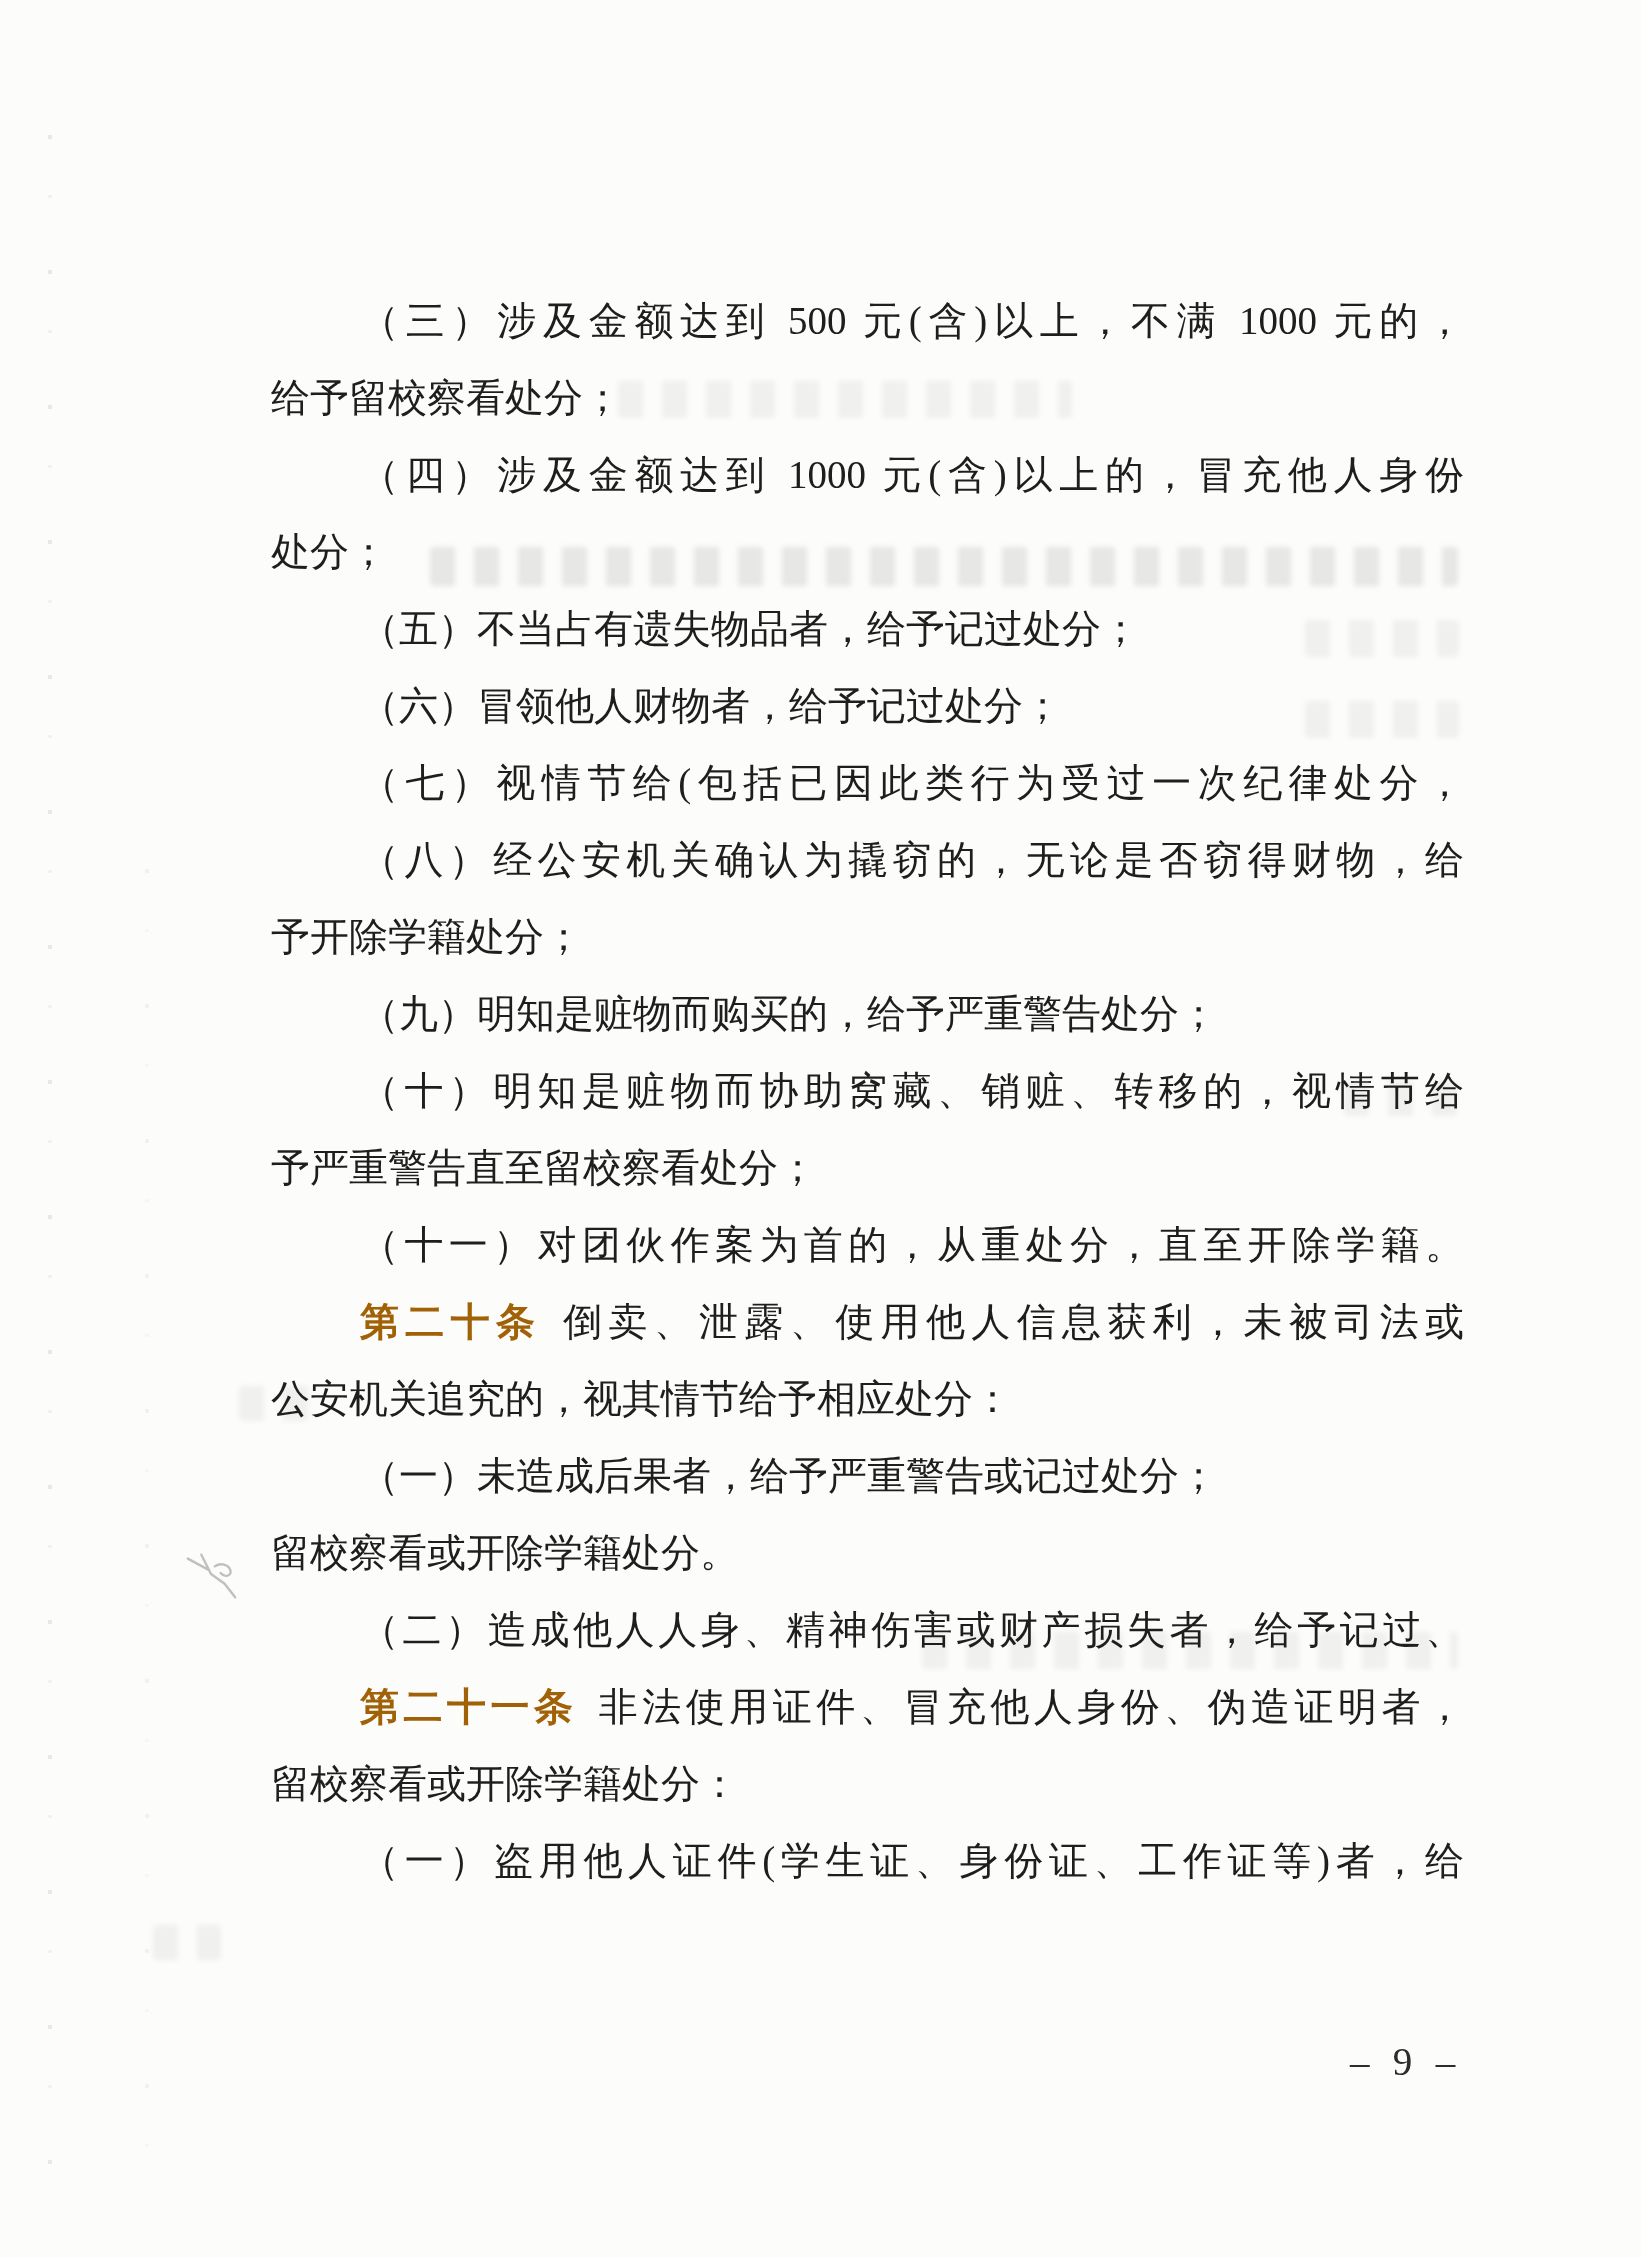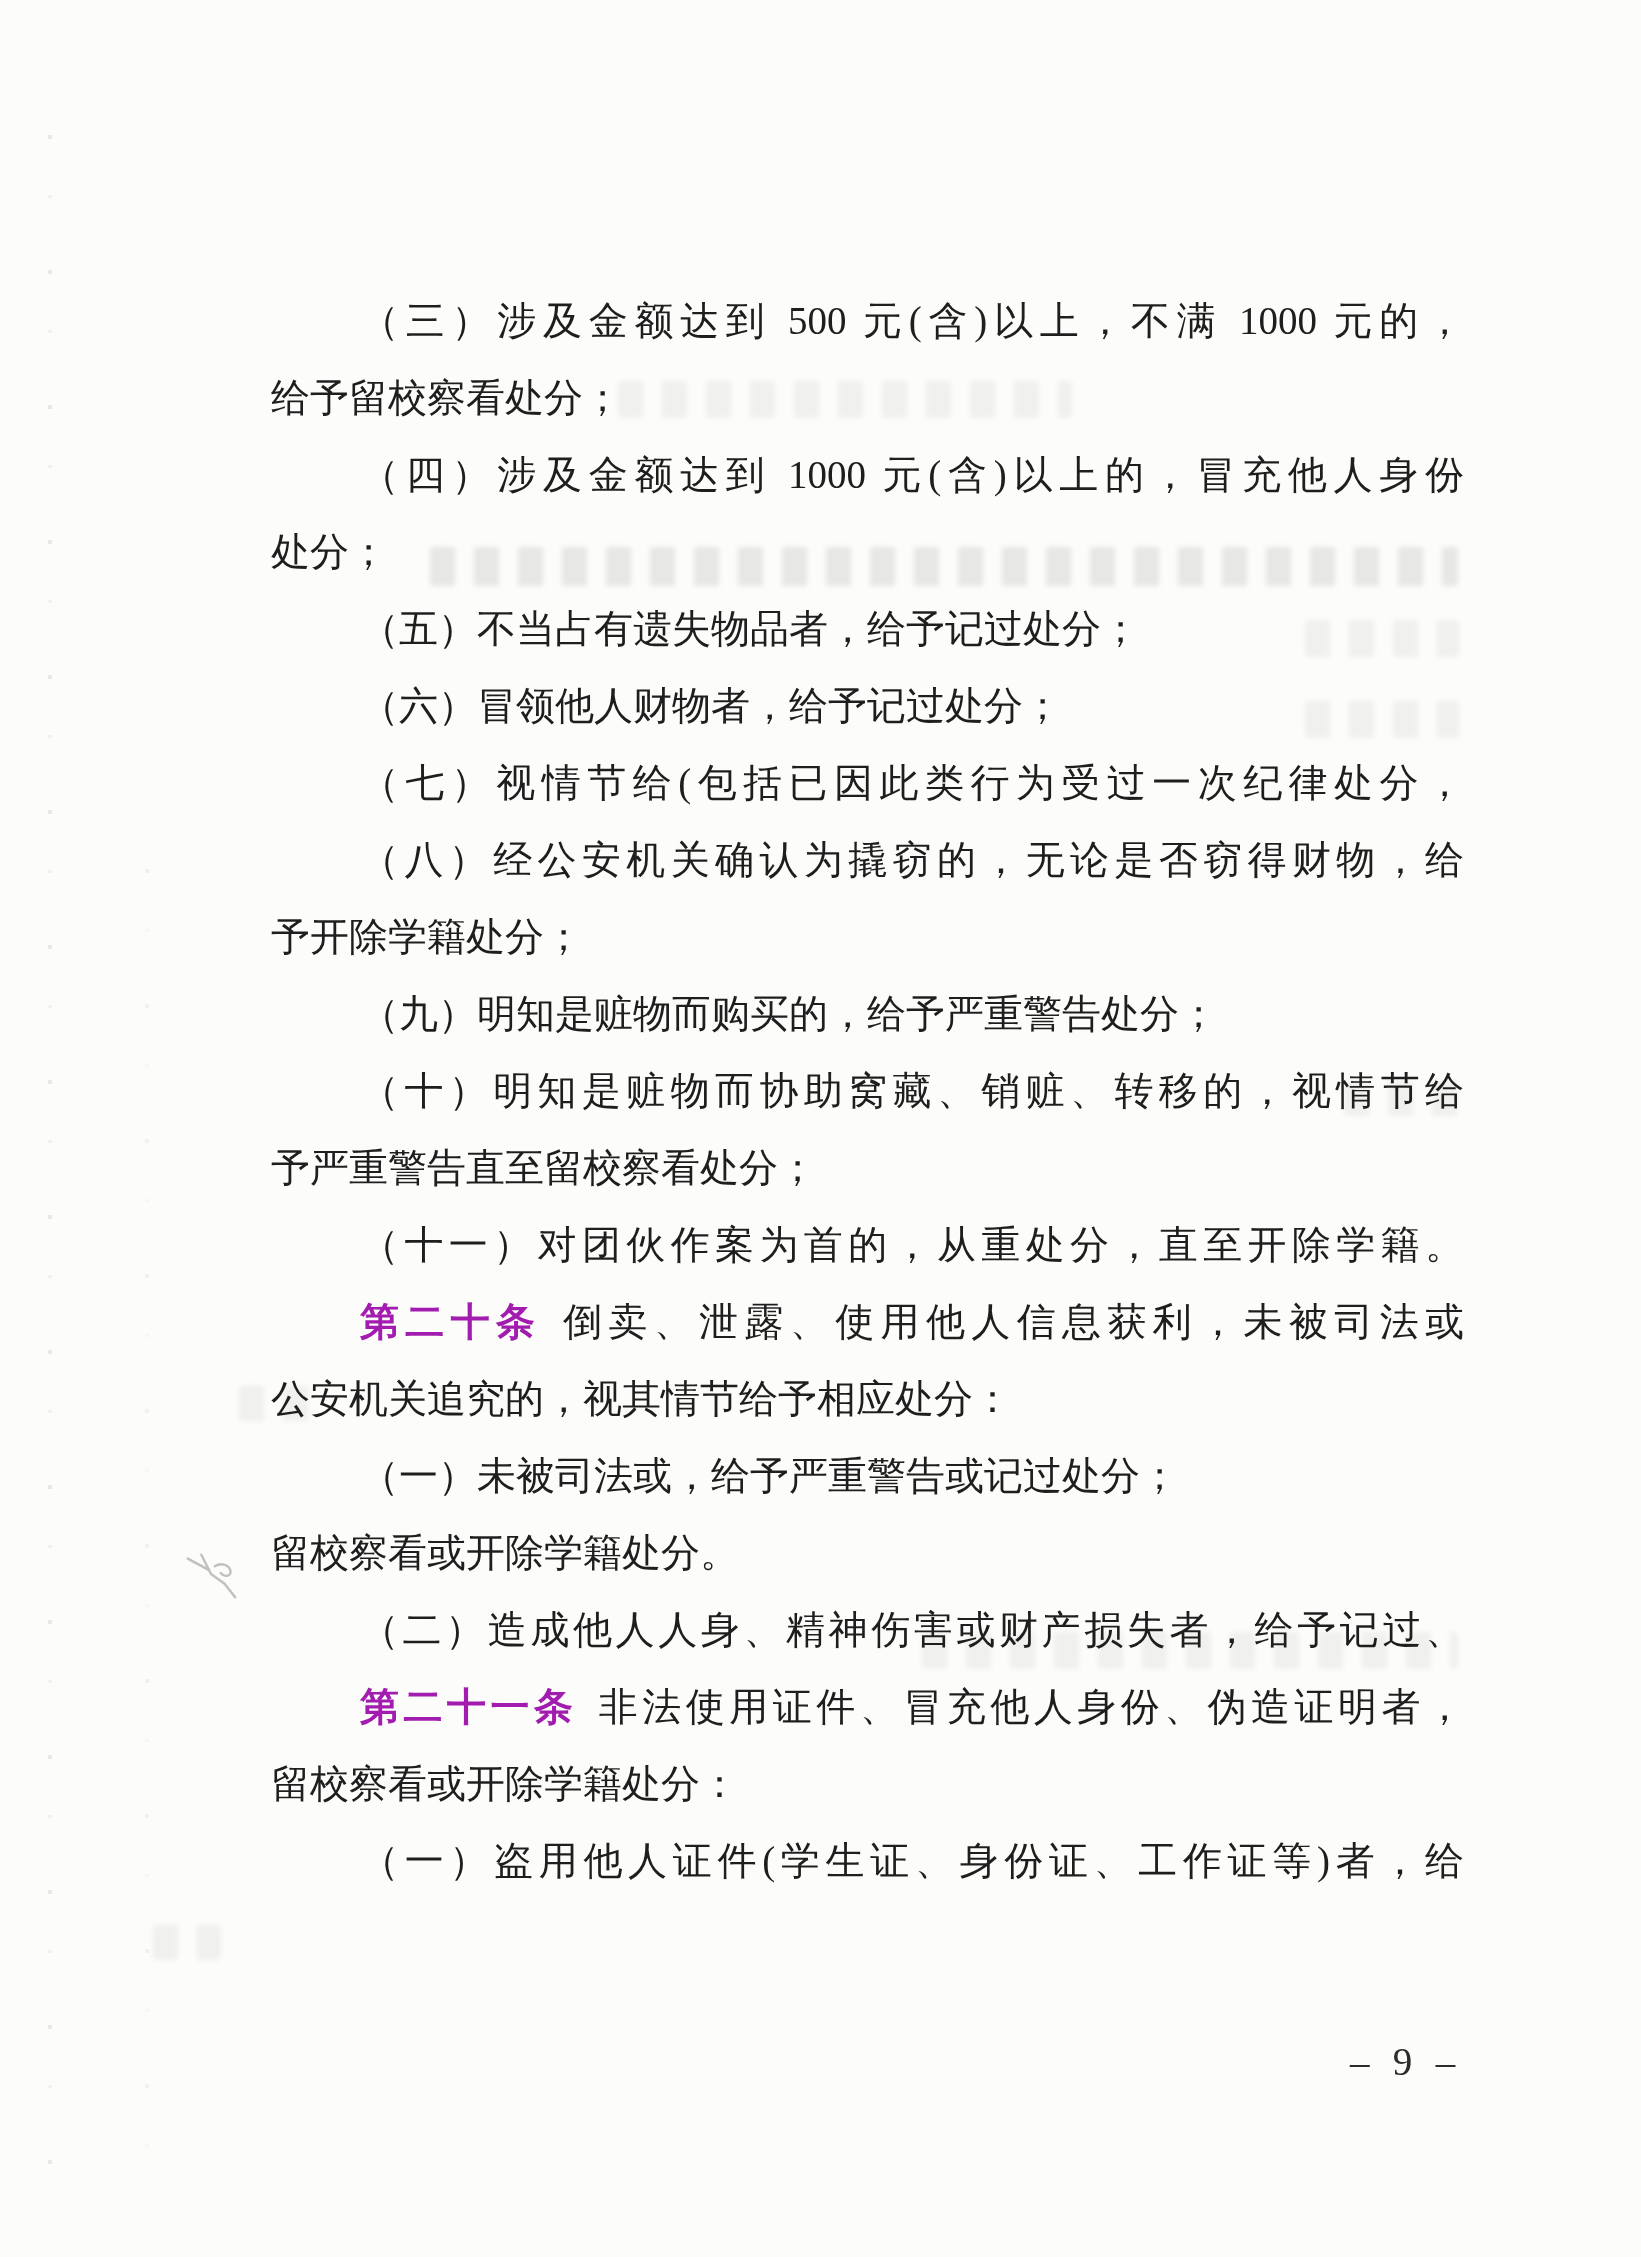--- a/index.html
+++ b/index.html
@@ -17,7 +17,7 @@
   .line{height:77px;text-align:justify;white-space:nowrap;}
   .line.full{text-align-last:justify;}
   .line.indent{text-indent:89px;}
-  .article-num{font-weight:bold;color:#a21caf;margin-right:.55em;}
+  .article-num{font-weight:bold;color:#a16207;margin-right:.55em;}
   .article-num:empty{display:none;margin:0;}
   .pagenum{
     position:absolute;left:1350px;top:2039px;

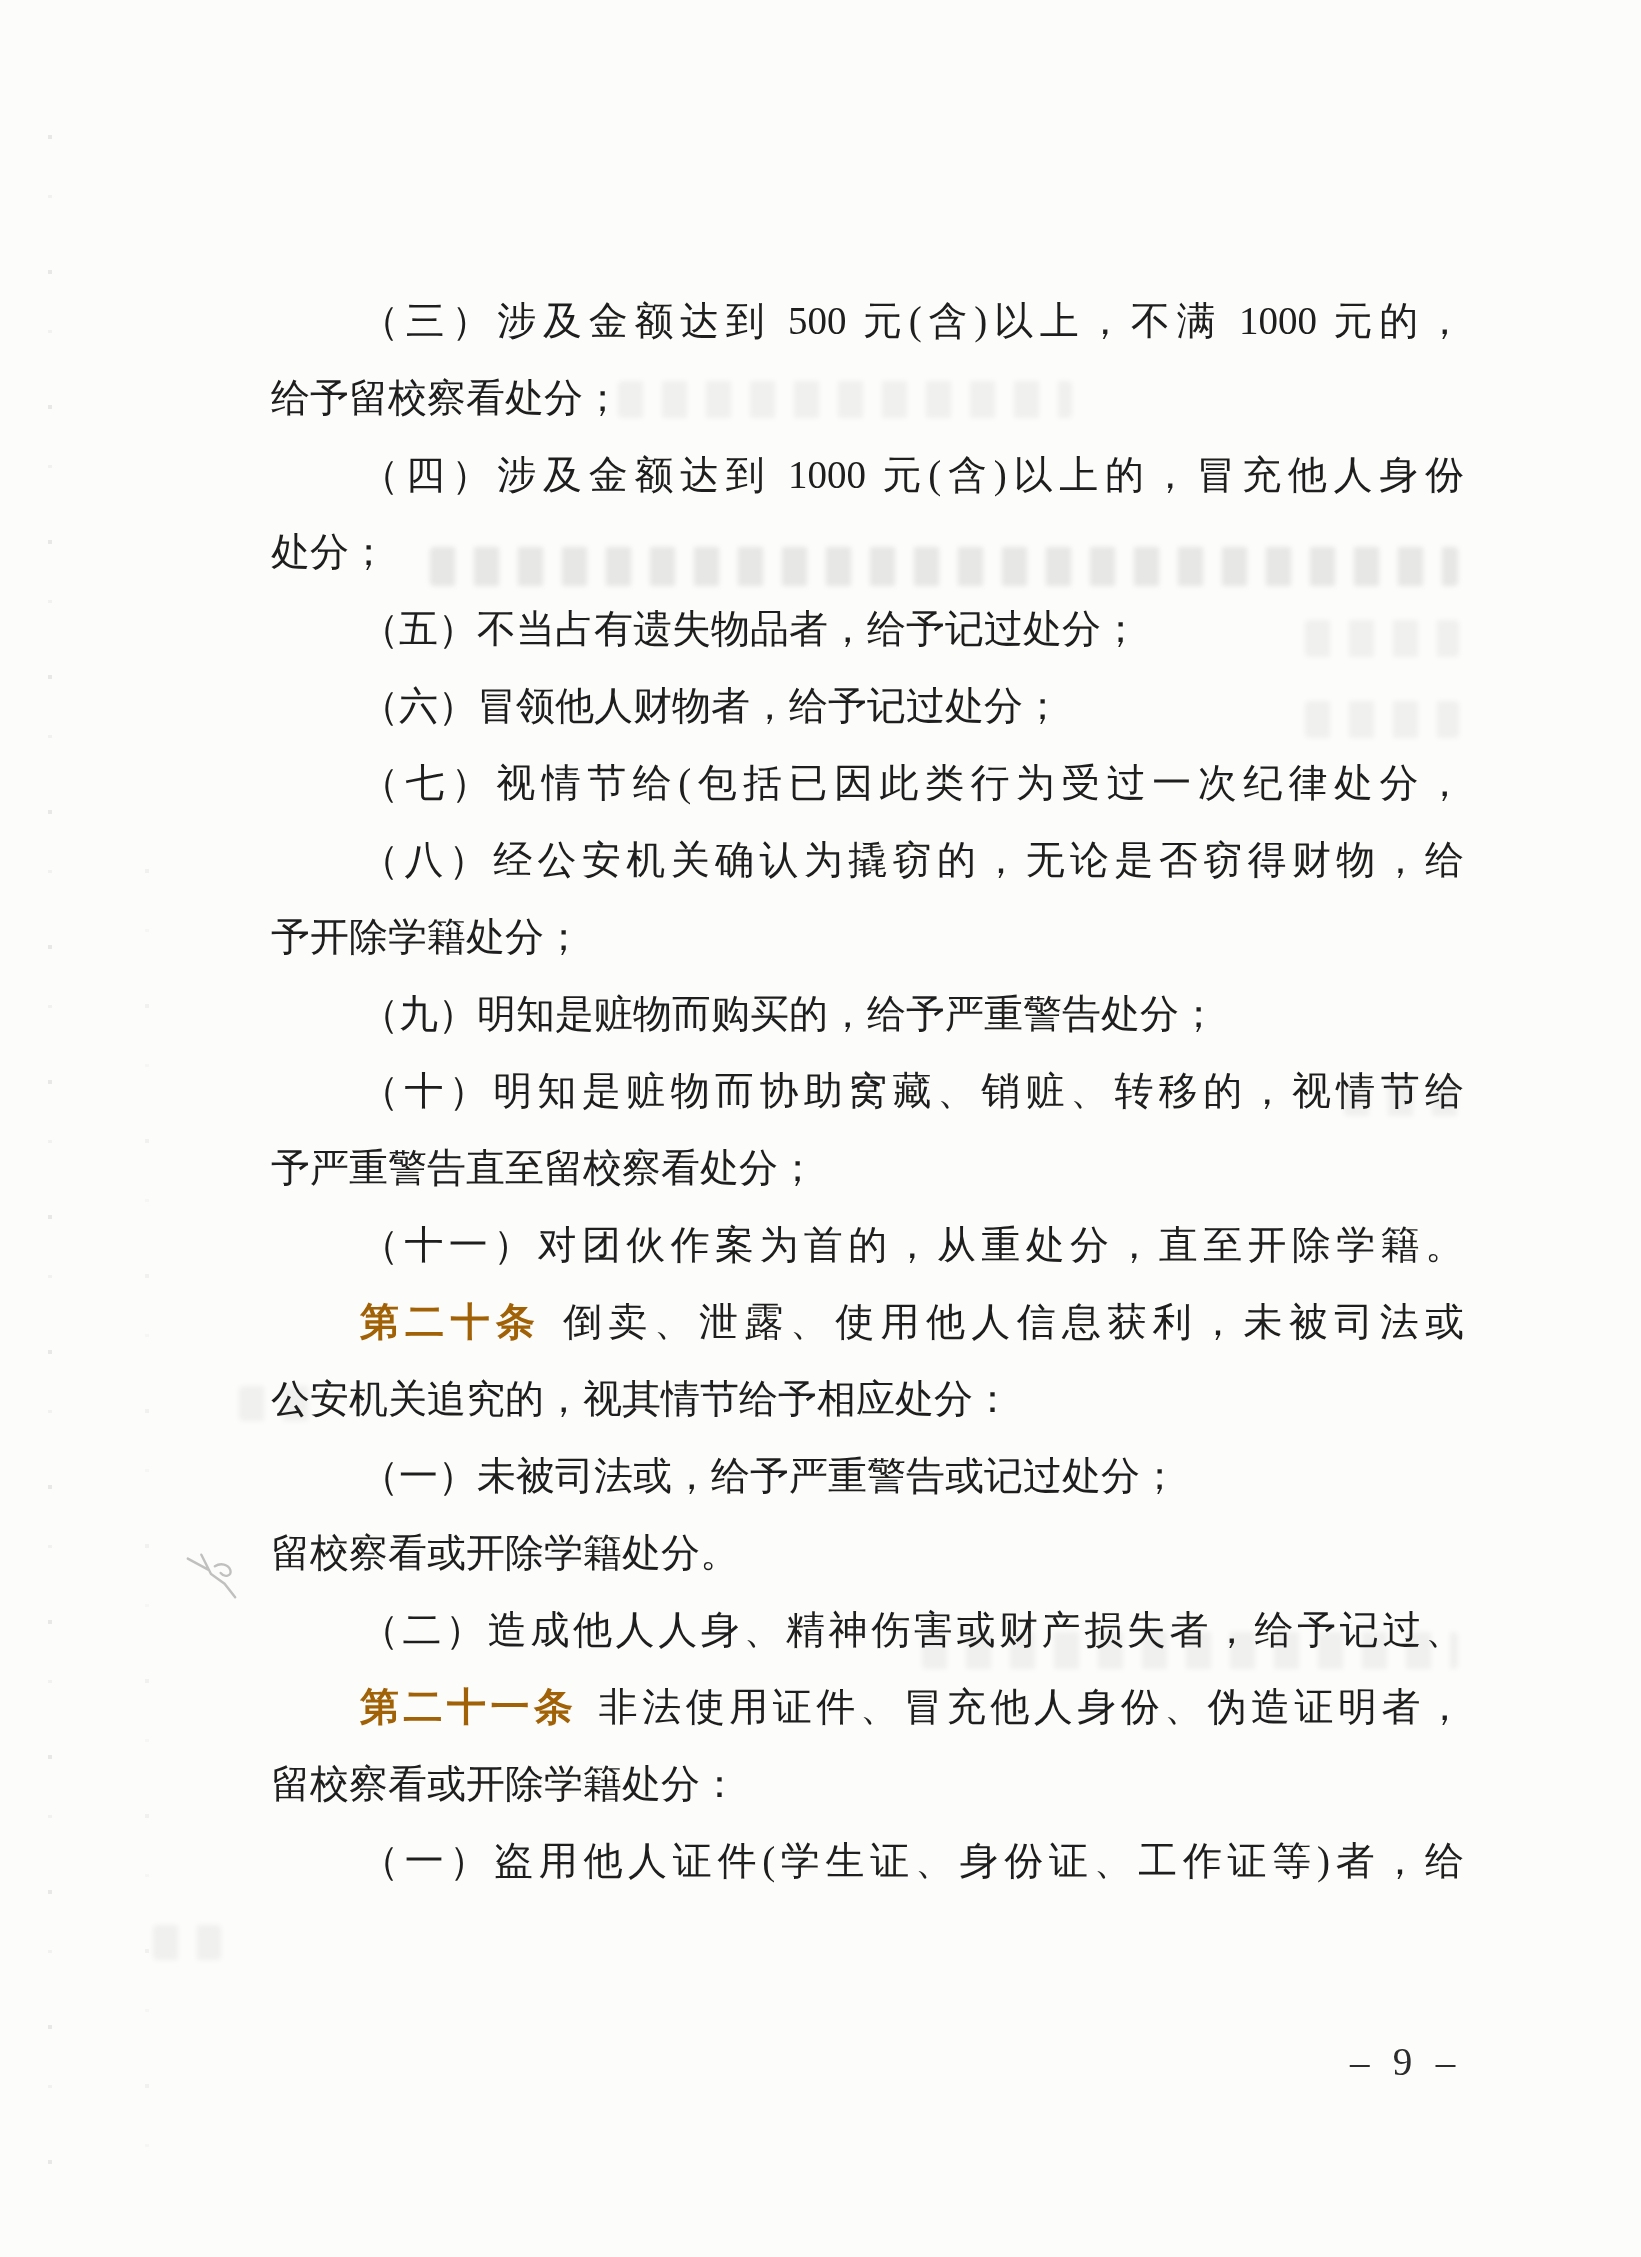--- a/index.html
+++ b/index.html
@@ -78,7 +78,7 @@
     <div class="line indent full"><span>（十一）对团伙作案为首的，从重处分，直至开除学籍。</span></div>
     <div class="line indent full"><span class="article-num">第二十条</span><span>倒卖、泄露、使用他人信息获利，未被司法或</span></div>
     <div class="line"><span>公安机关追究的，视其情节给予相应处分：</span></div>
-    <div class="line indent"><span>（一）未被司法或，给予严重警告或记过处分；</span></div>
+    <div class="line indent"><span>（一）未造成后果者，给予严重警告或记过处分；</span></div>
     <div class="line"><span>留校察看或开除学籍处分。</span></div>
     <div class="line indent full"><span>（二）造成他人人身、精神伤害或财产损失者，给予记过、</span></div>
     <div class="line indent full"><span class="article-num">第二十一条</span><span>非法使用证件、冒充他人身份、伪造证明者，</span></div>

